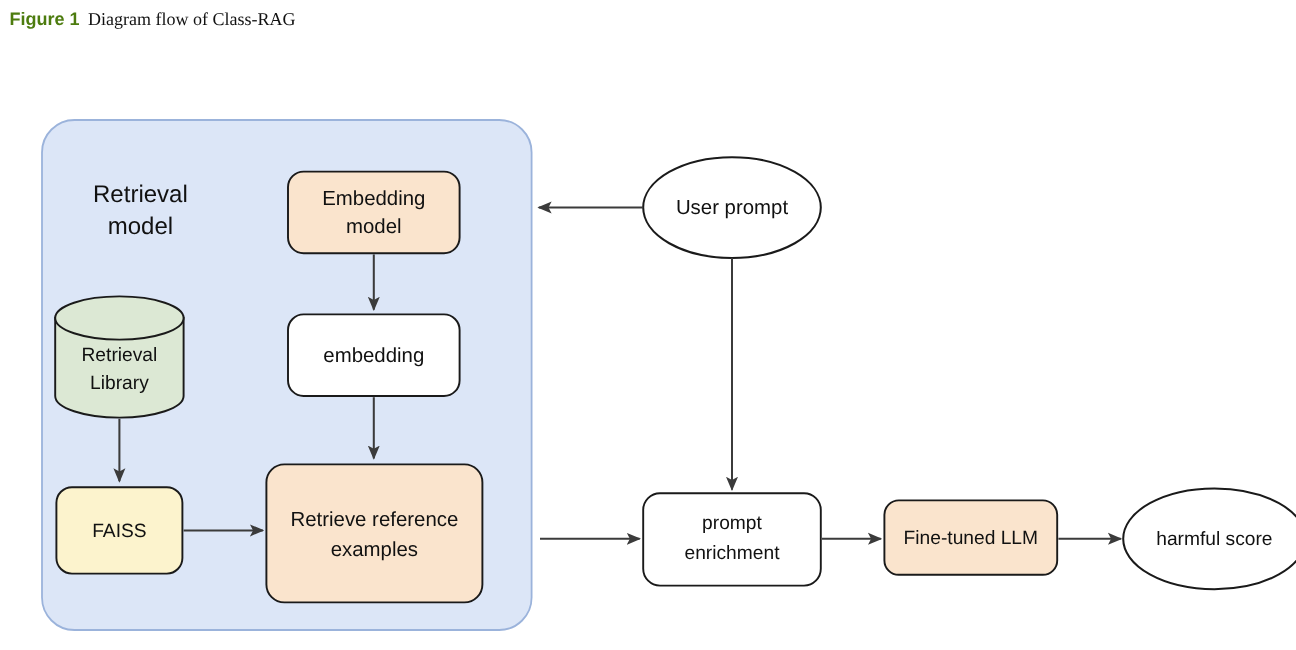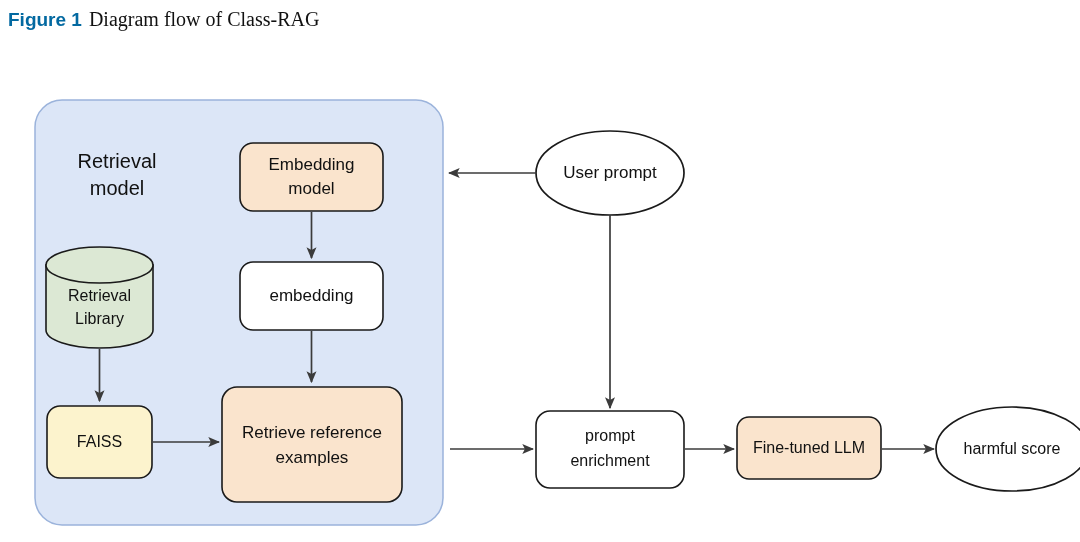--- a/index.html
+++ b/index.html
@@ -24,8 +24,8 @@
   #caption .fig-label {
     font-family: "Liberation Sans", sans-serif;
     font-weight: bold;
-    font-size: 19px;
-    color: #0369a1;
+    font-size: 15px;
+    color: #4d7c0f;
   }
   #caption .fig-title {
     font-family: "Liberation Serif", serif;

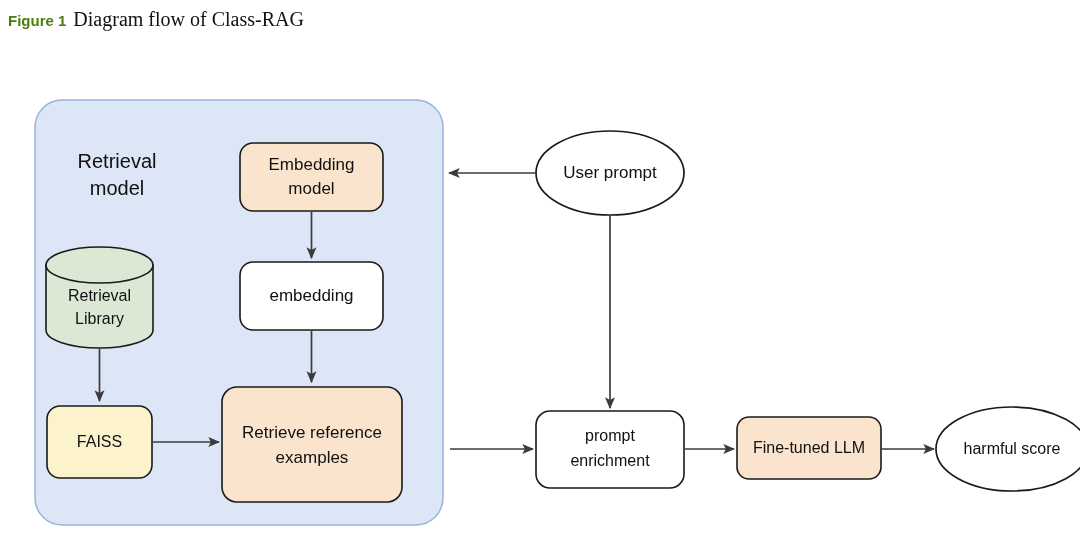--- a/index.html
+++ b/index.html
@@ -29,7 +29,7 @@
   }
   #caption .fig-title {
     font-family: "Liberation Serif", serif;
-    font-size: 20px;
+    font-size: 15px;
     color: #111111;
     margin-left: 7px;
   }

